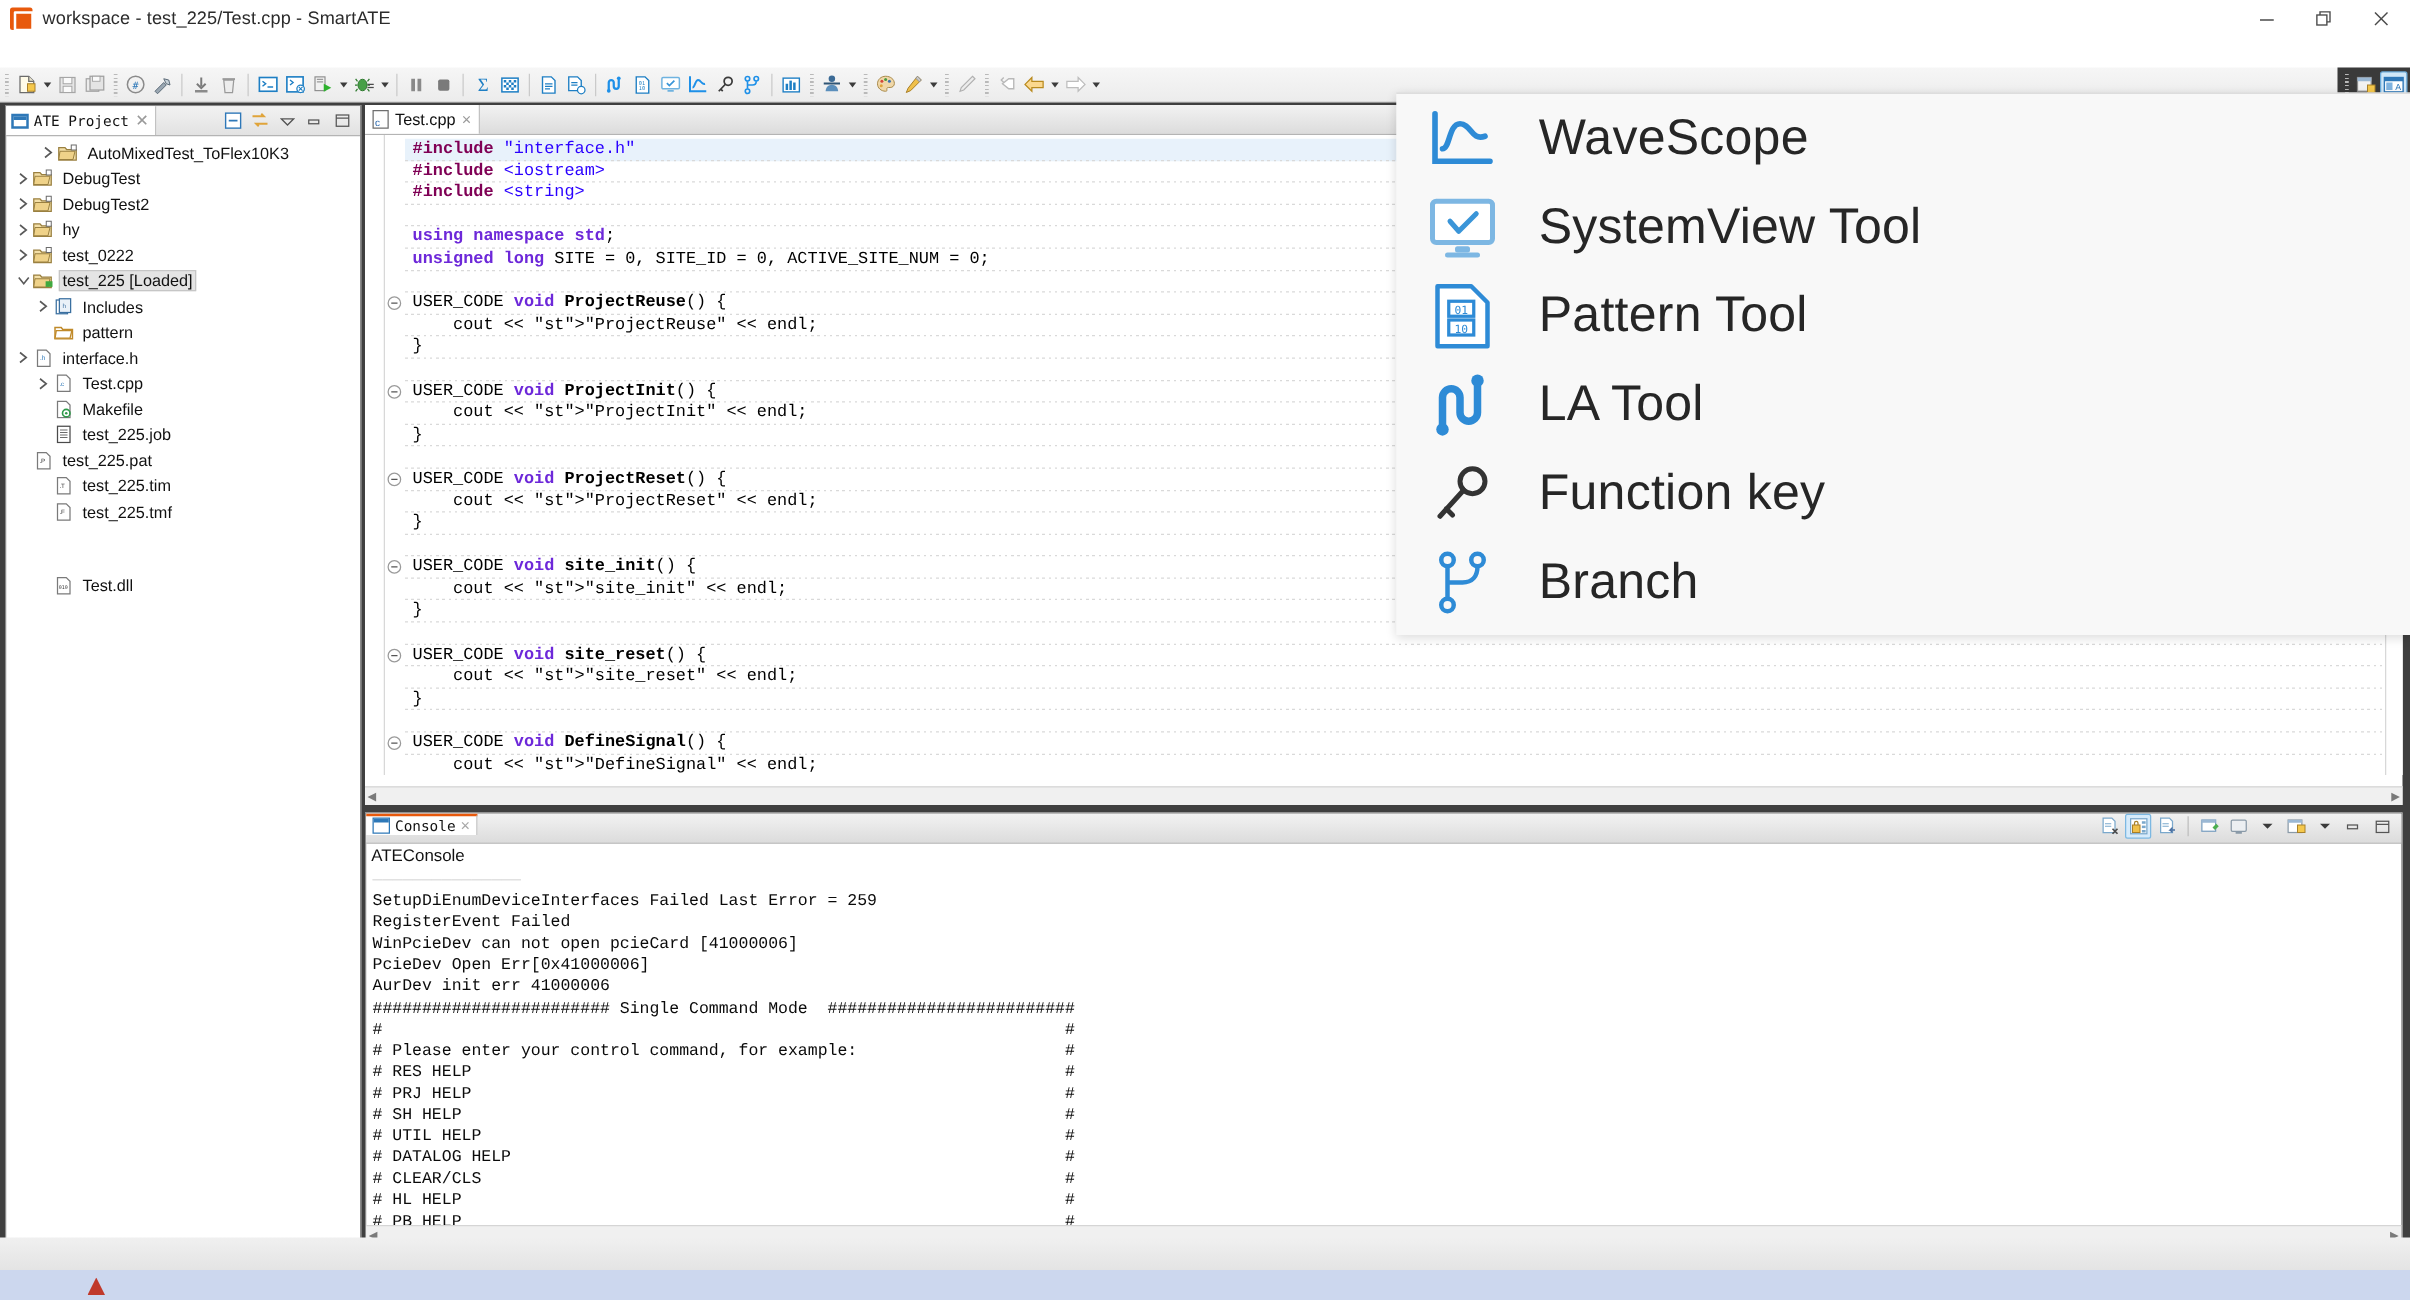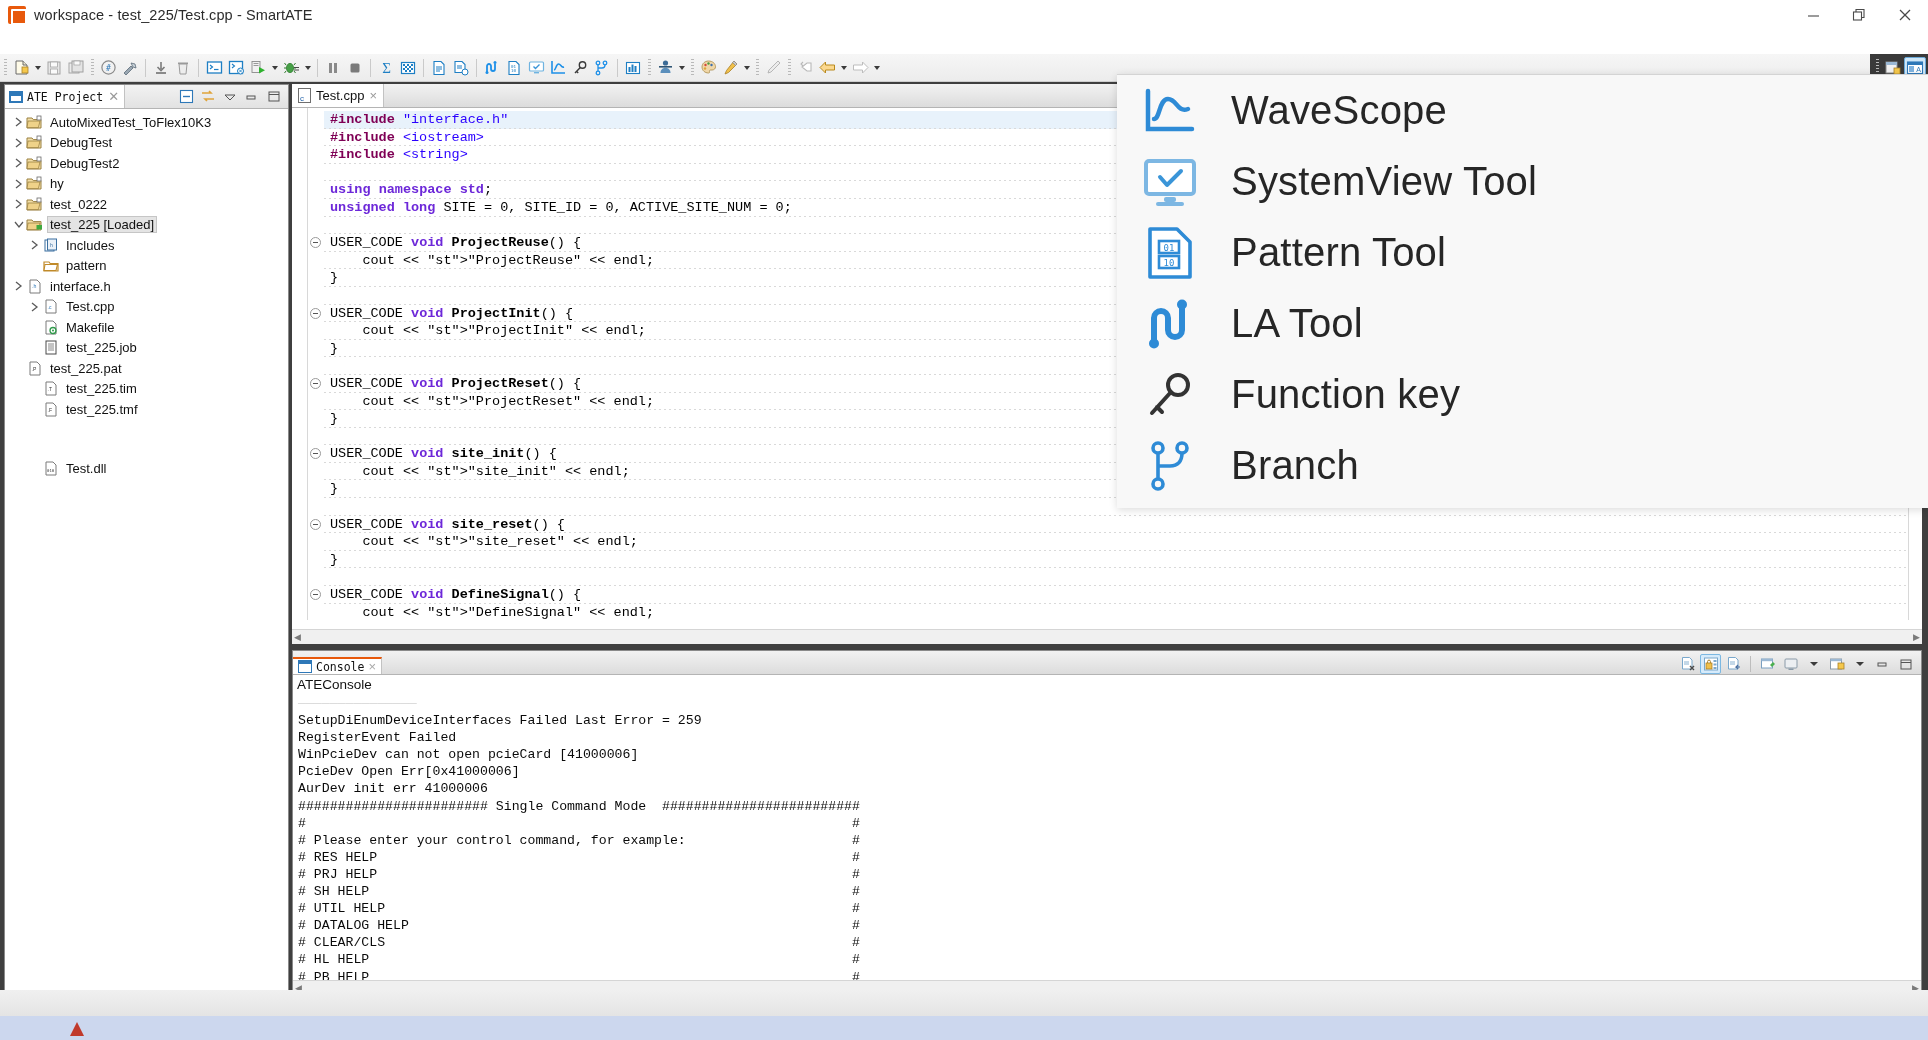--- a/index.html
+++ b/index.html
@@ -610,7 +610,7 @@
 
       <div class="tree">
 
-      <div class="tree-row" style="padding-left: 6px;">
+      <div class="tree-row" style="padding-left: 6px; margin-left: 20px;">
             <span class="twisty">
               <svg width="9" height="10" viewBox="0 0 9 10">
                 <path d="M2 1l5 4-5 4" fill="none" stroke="#5a5a5a" stroke-width="1.3"></path>

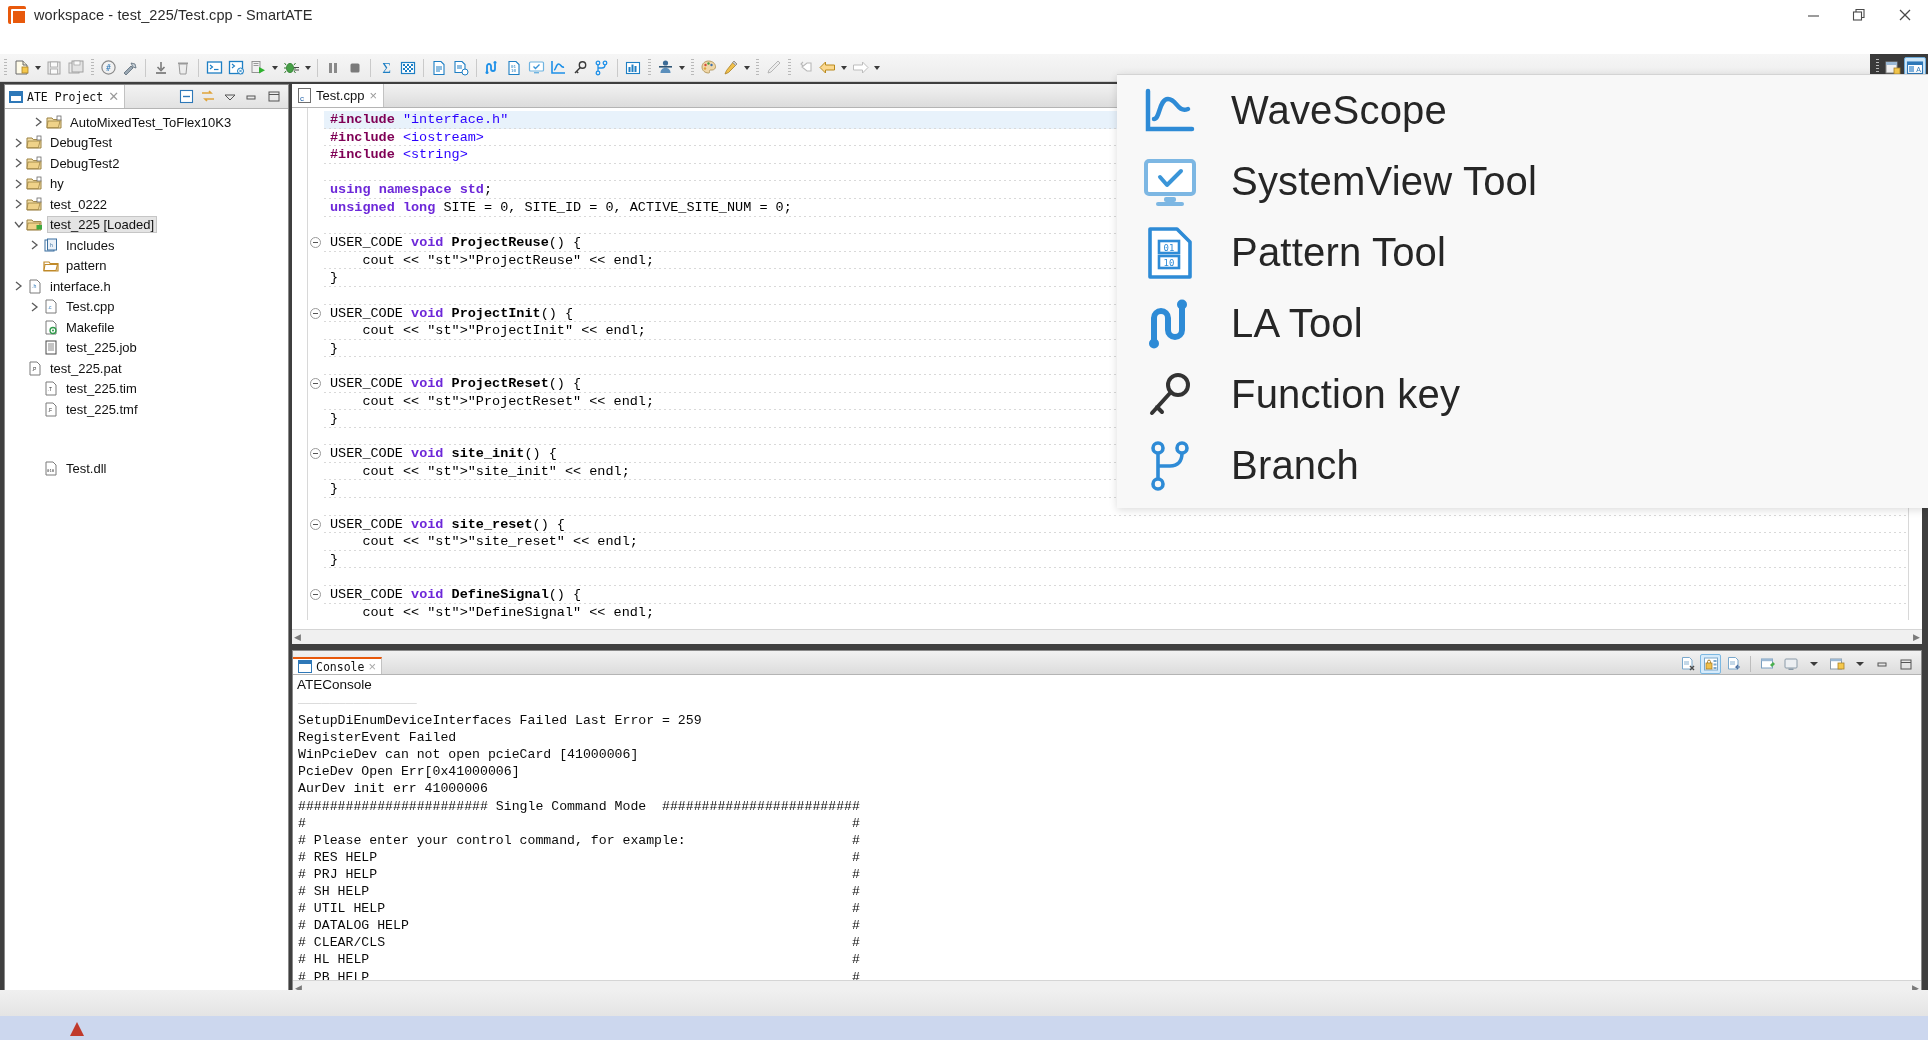--- a/index.html
+++ b/index.html
@@ -224,7 +224,7 @@
   }
   .cs-tabrow {
     height: 24px; background: linear-gradient(#f2f2f2,#dcdcdc);
-    display: flex; align-items: flex-end; border-bottom: 1px solid #b4b4b4;
+    display: flex; align-items: flex-start; border-bottom: 1px solid #b4b4b4;
   }
   .cs-tab {
     background: #ffffff; display: flex; align-items: center; gap: 4px; padding: 0 5px;

